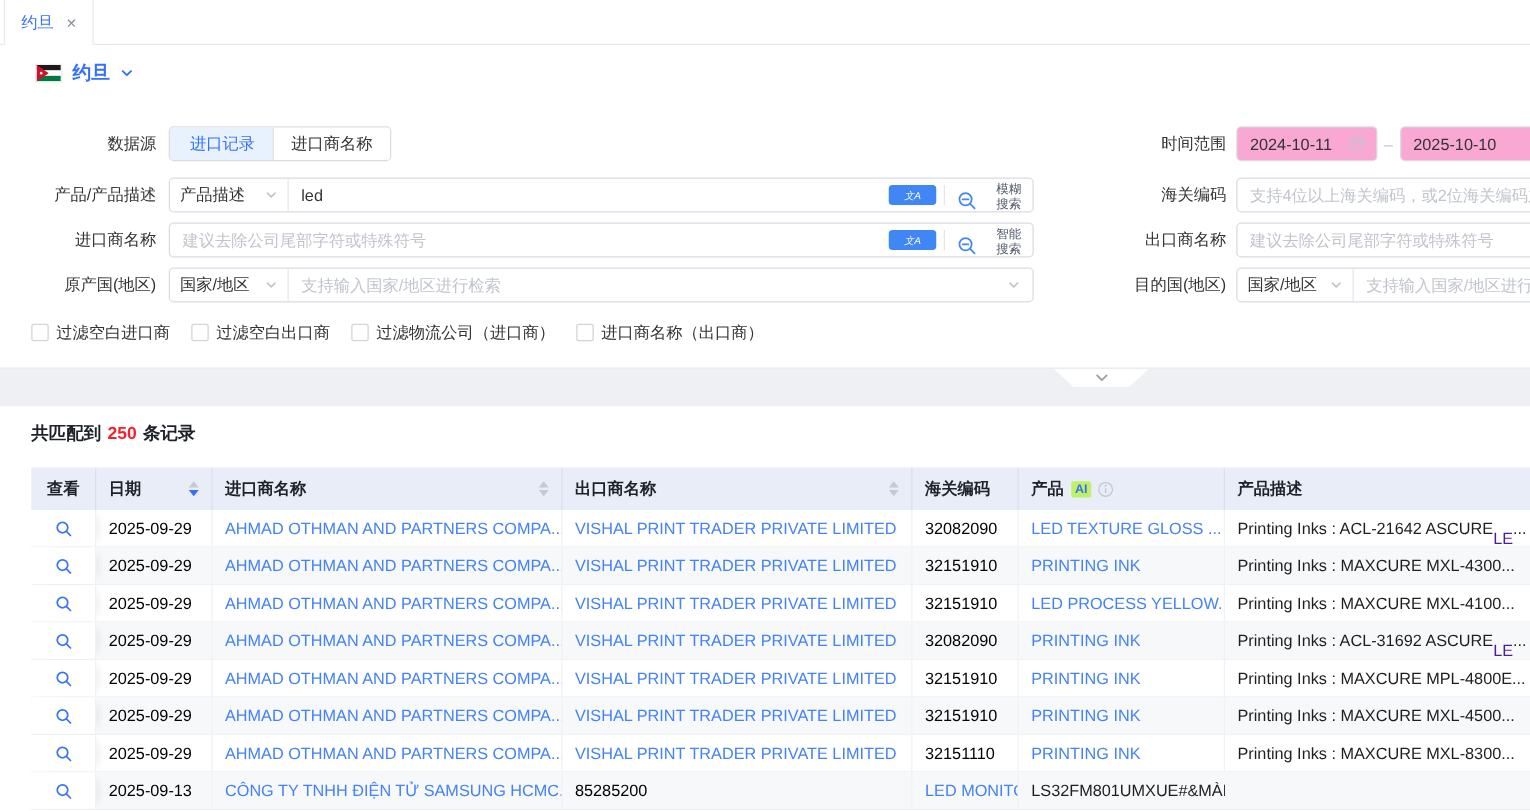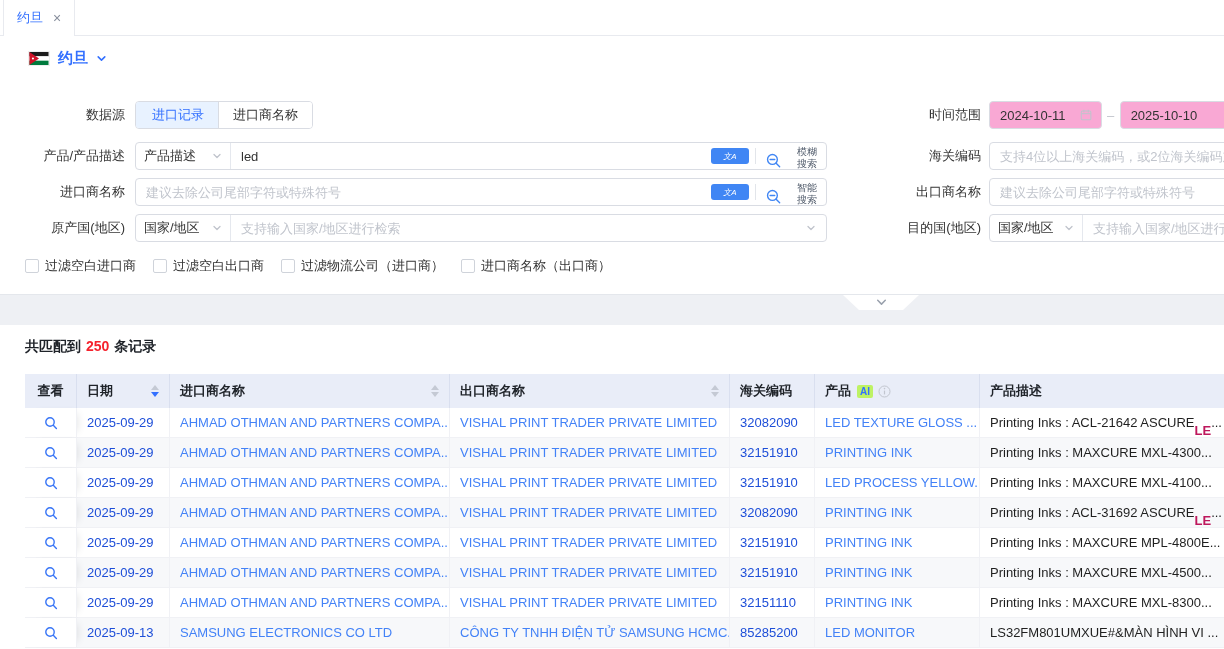--- a/index.html
+++ b/index.html
@@ -62,7 +62,7 @@
   .ai-badge { background: #bef264; color: #3370ff; font-size: 10px; font-weight: bold; border-radius: 2px; padding: 1px 3px; margin: 0 5px 0 6px; }
   .tr { height: 30px; background: #fff; border-bottom: 1px solid #f0f1f5; }
   .tr:nth-child(even) { background: #f7f8fa; }
-  .td { display: flex; align-items: center; padding: 0 10px; white-space: nowrap; overflow: hidden; border-right: 1px solid #f0f1f5; color: #1d4ed8; }
+  .td { display: flex; align-items: center; padding: 0 10px; white-space: nowrap; overflow: hidden; border-right: 1px solid #f0f1f5; color: #000000; }
   .td:last-child { border-right: none; }
   .td-view { justify-content: center; padding: 0; background: #fff; box-shadow: 6px 0 8px -6px rgba(31,35,41,0.14); cursor: pointer; }
   .link { color: #4382f7; cursor: pointer; }

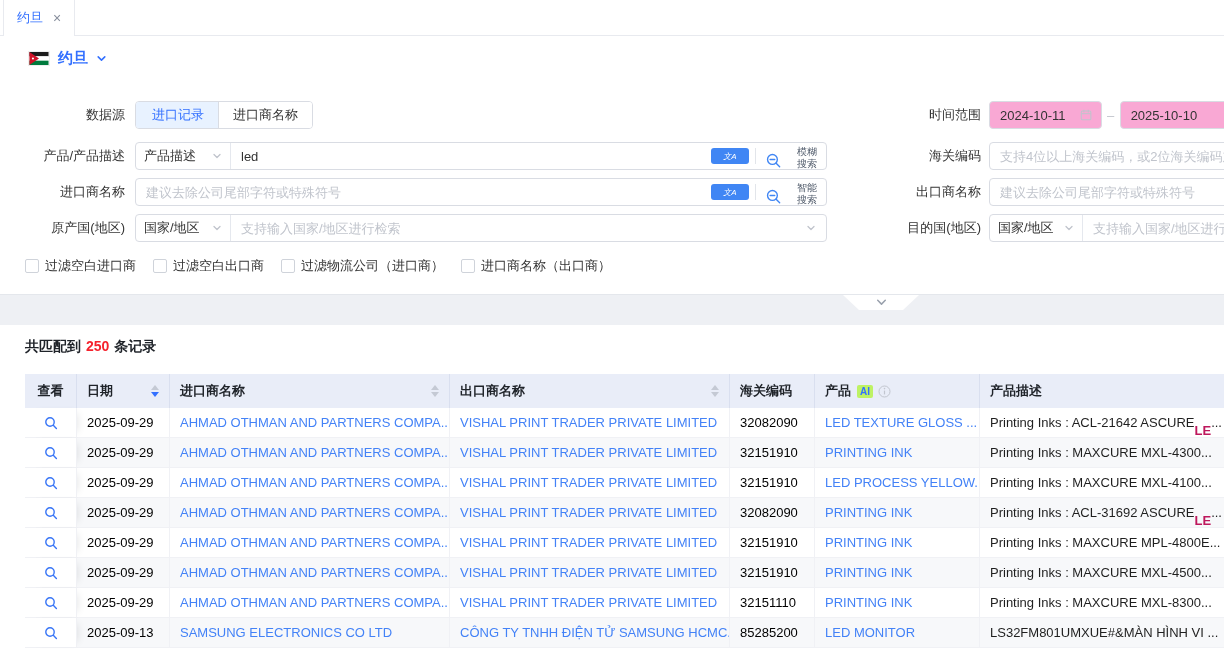--- a/index.html
+++ b/index.html
@@ -67,7 +67,7 @@
   .td-view { justify-content: center; padding: 0; background: #fff; box-shadow: 6px 0 8px -6px rgba(31,35,41,0.14); cursor: pointer; }
   .link { color: #4382f7; cursor: pointer; }
   .td-desc { color: #1f1f1f; }
-  .hl { color: #be185d; font-weight: bold; margin-top: 15px; }
+  .hl { color: #4c1d95; font-weight: normal; margin-top: 15px; }
 </style>
 </head>
 <body>

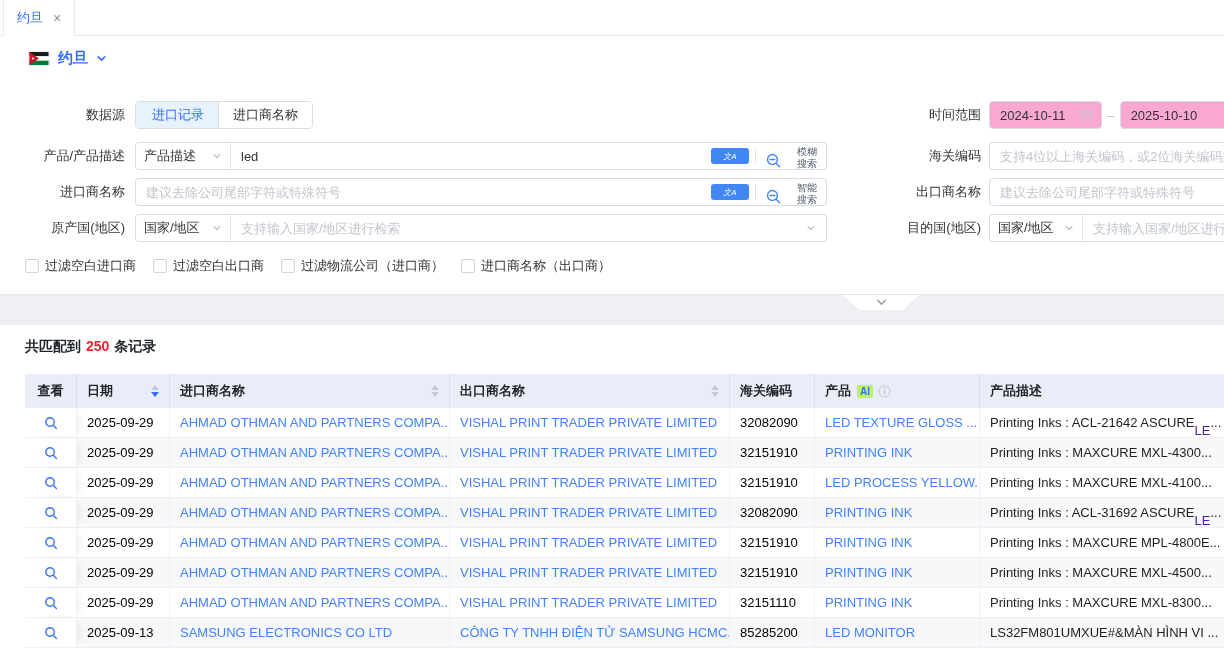--- a/index.html
+++ b/index.html
@@ -417,7 +417,6 @@
               </svg>
     </div>
     <div class="td">2025-09-13</div>
-    <div class="td link">SAMSUNG ELECTRONICS CO LTD</div>
     <div class="td link">CÔNG TY TNHH ĐIỆN TỬ SAMSUNG HCMC...</div>
     <div class="td">85285200</div>
     <div class="td link">LED MONITOR</div>

